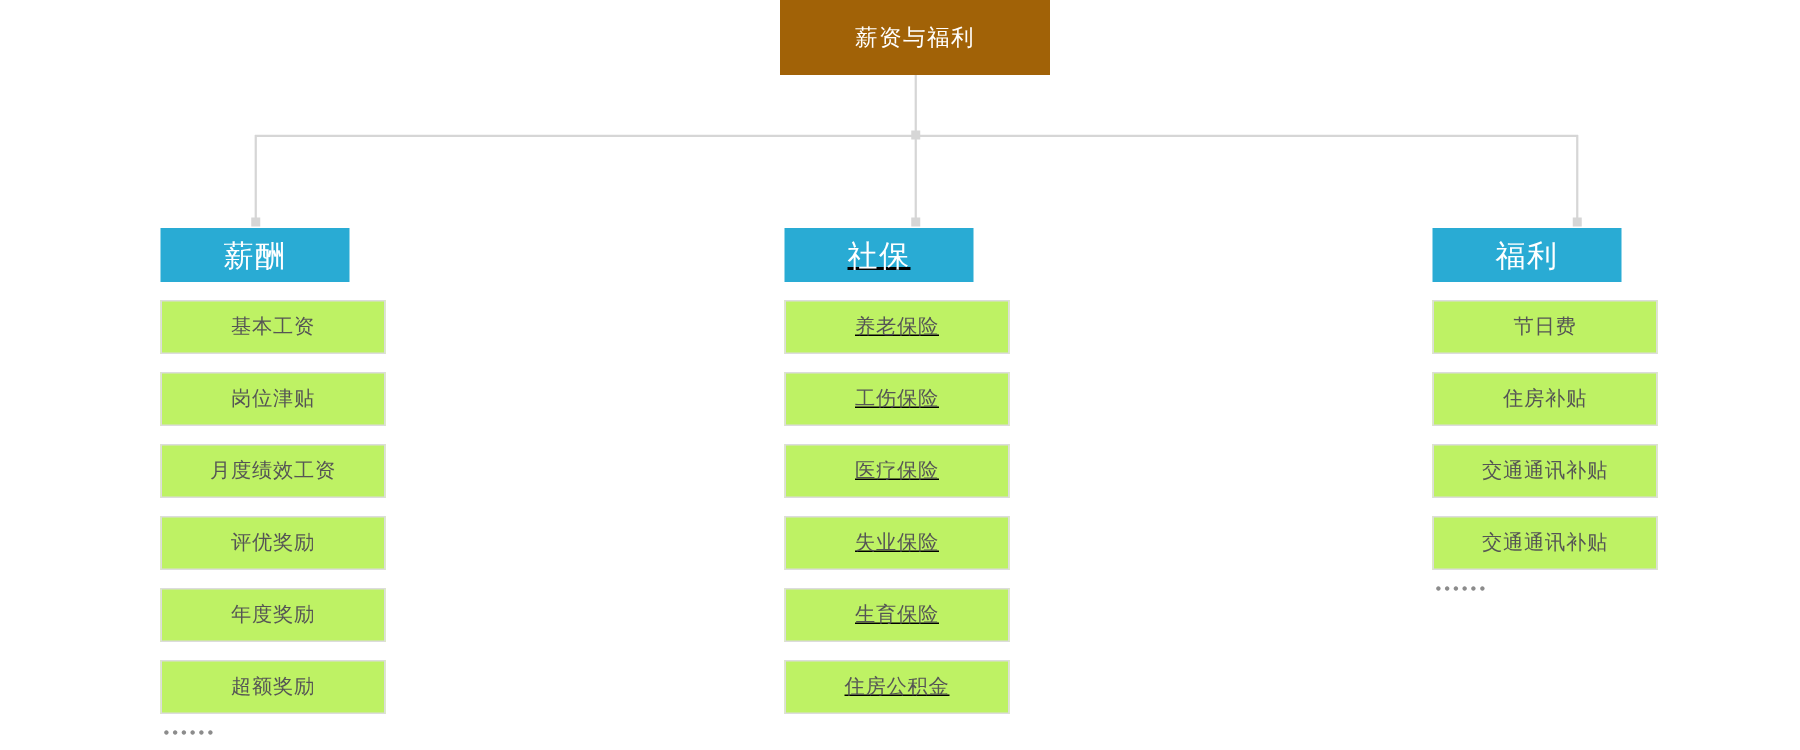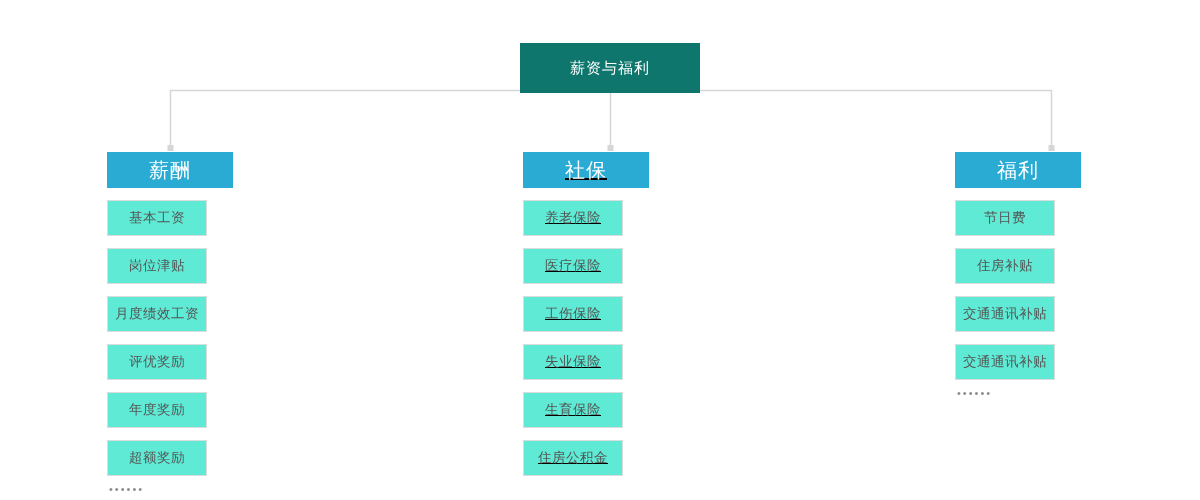--- a/index.html
+++ b/index.html
@@ -38,7 +38,7 @@
     top: 0px;
     width: 180px;
     height: 50px;
-    background: #0f766e;
+    background: #a16207;
     color: #ffffff;
     font-size: 15px;
     letter-spacing: 1px;
@@ -46,7 +46,6 @@
     align-items: center;
     justify-content: center;
     box-sizing: border-box;
-    margin-top: 43px;
   }
 
   

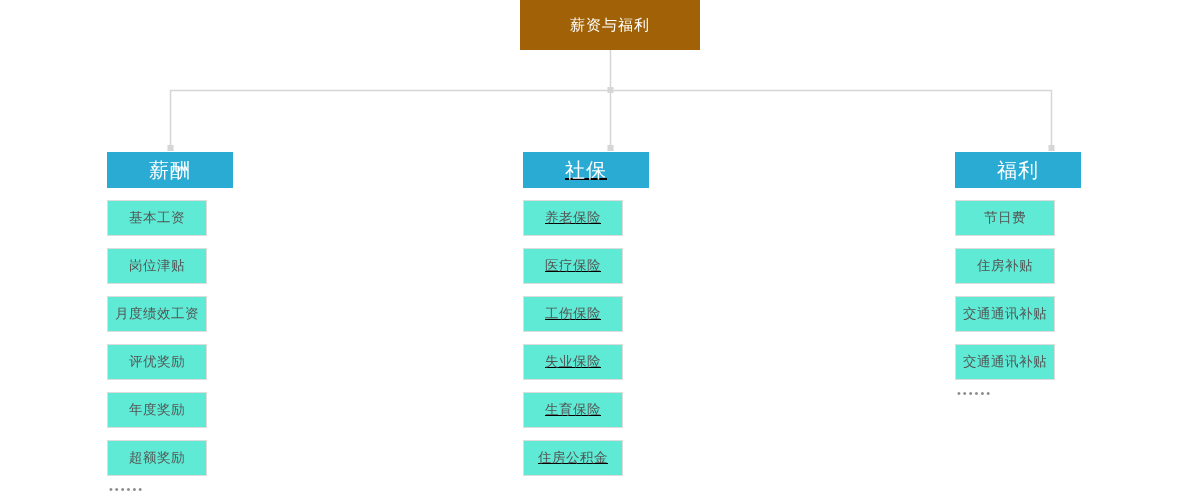--- a/index.html
+++ b/index.html
@@ -73,9 +73,9 @@
   }
 
   .leaf-node {
-    width: 100px;
+    width: 150px;
     height: 36px;
-    background: #5eead4;
+    background: #bef264;
     border: 1px solid #dcdcdc;
     color: #555555;
     font-size: 13.5px;

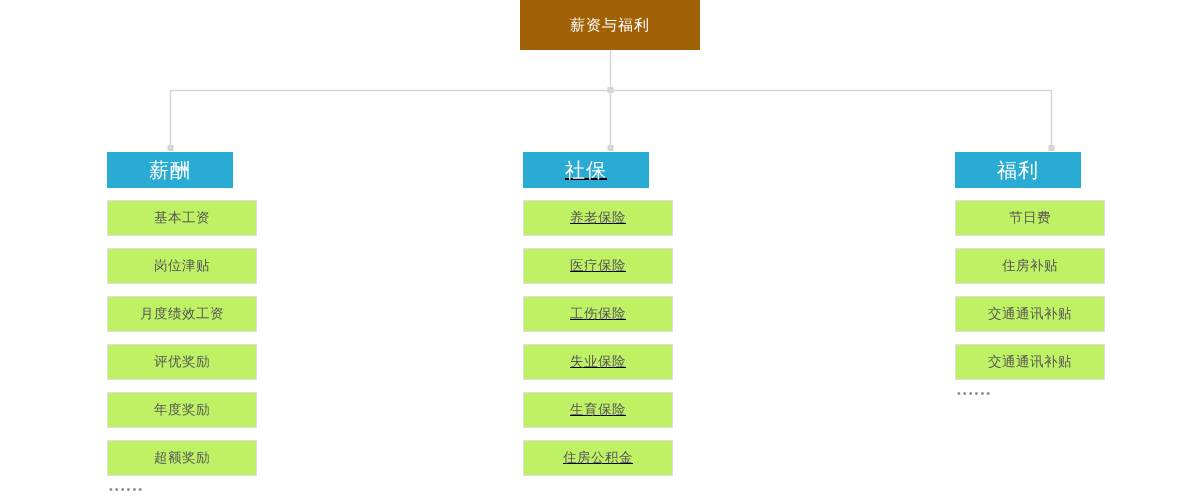--- a/index.html
+++ b/index.html
@@ -157,10 +157,10 @@
       <span>养老保险</span>
     </div>
     <div class="leaf-node">
-      <span>医疗保险</span>
+      <span>工伤保险</span>
     </div>
     <div class="leaf-node">
-      <span>工伤保险</span>
+      <span>医疗保险</span>
     </div>
     <div class="leaf-node">
       <span>失业保险</span>

